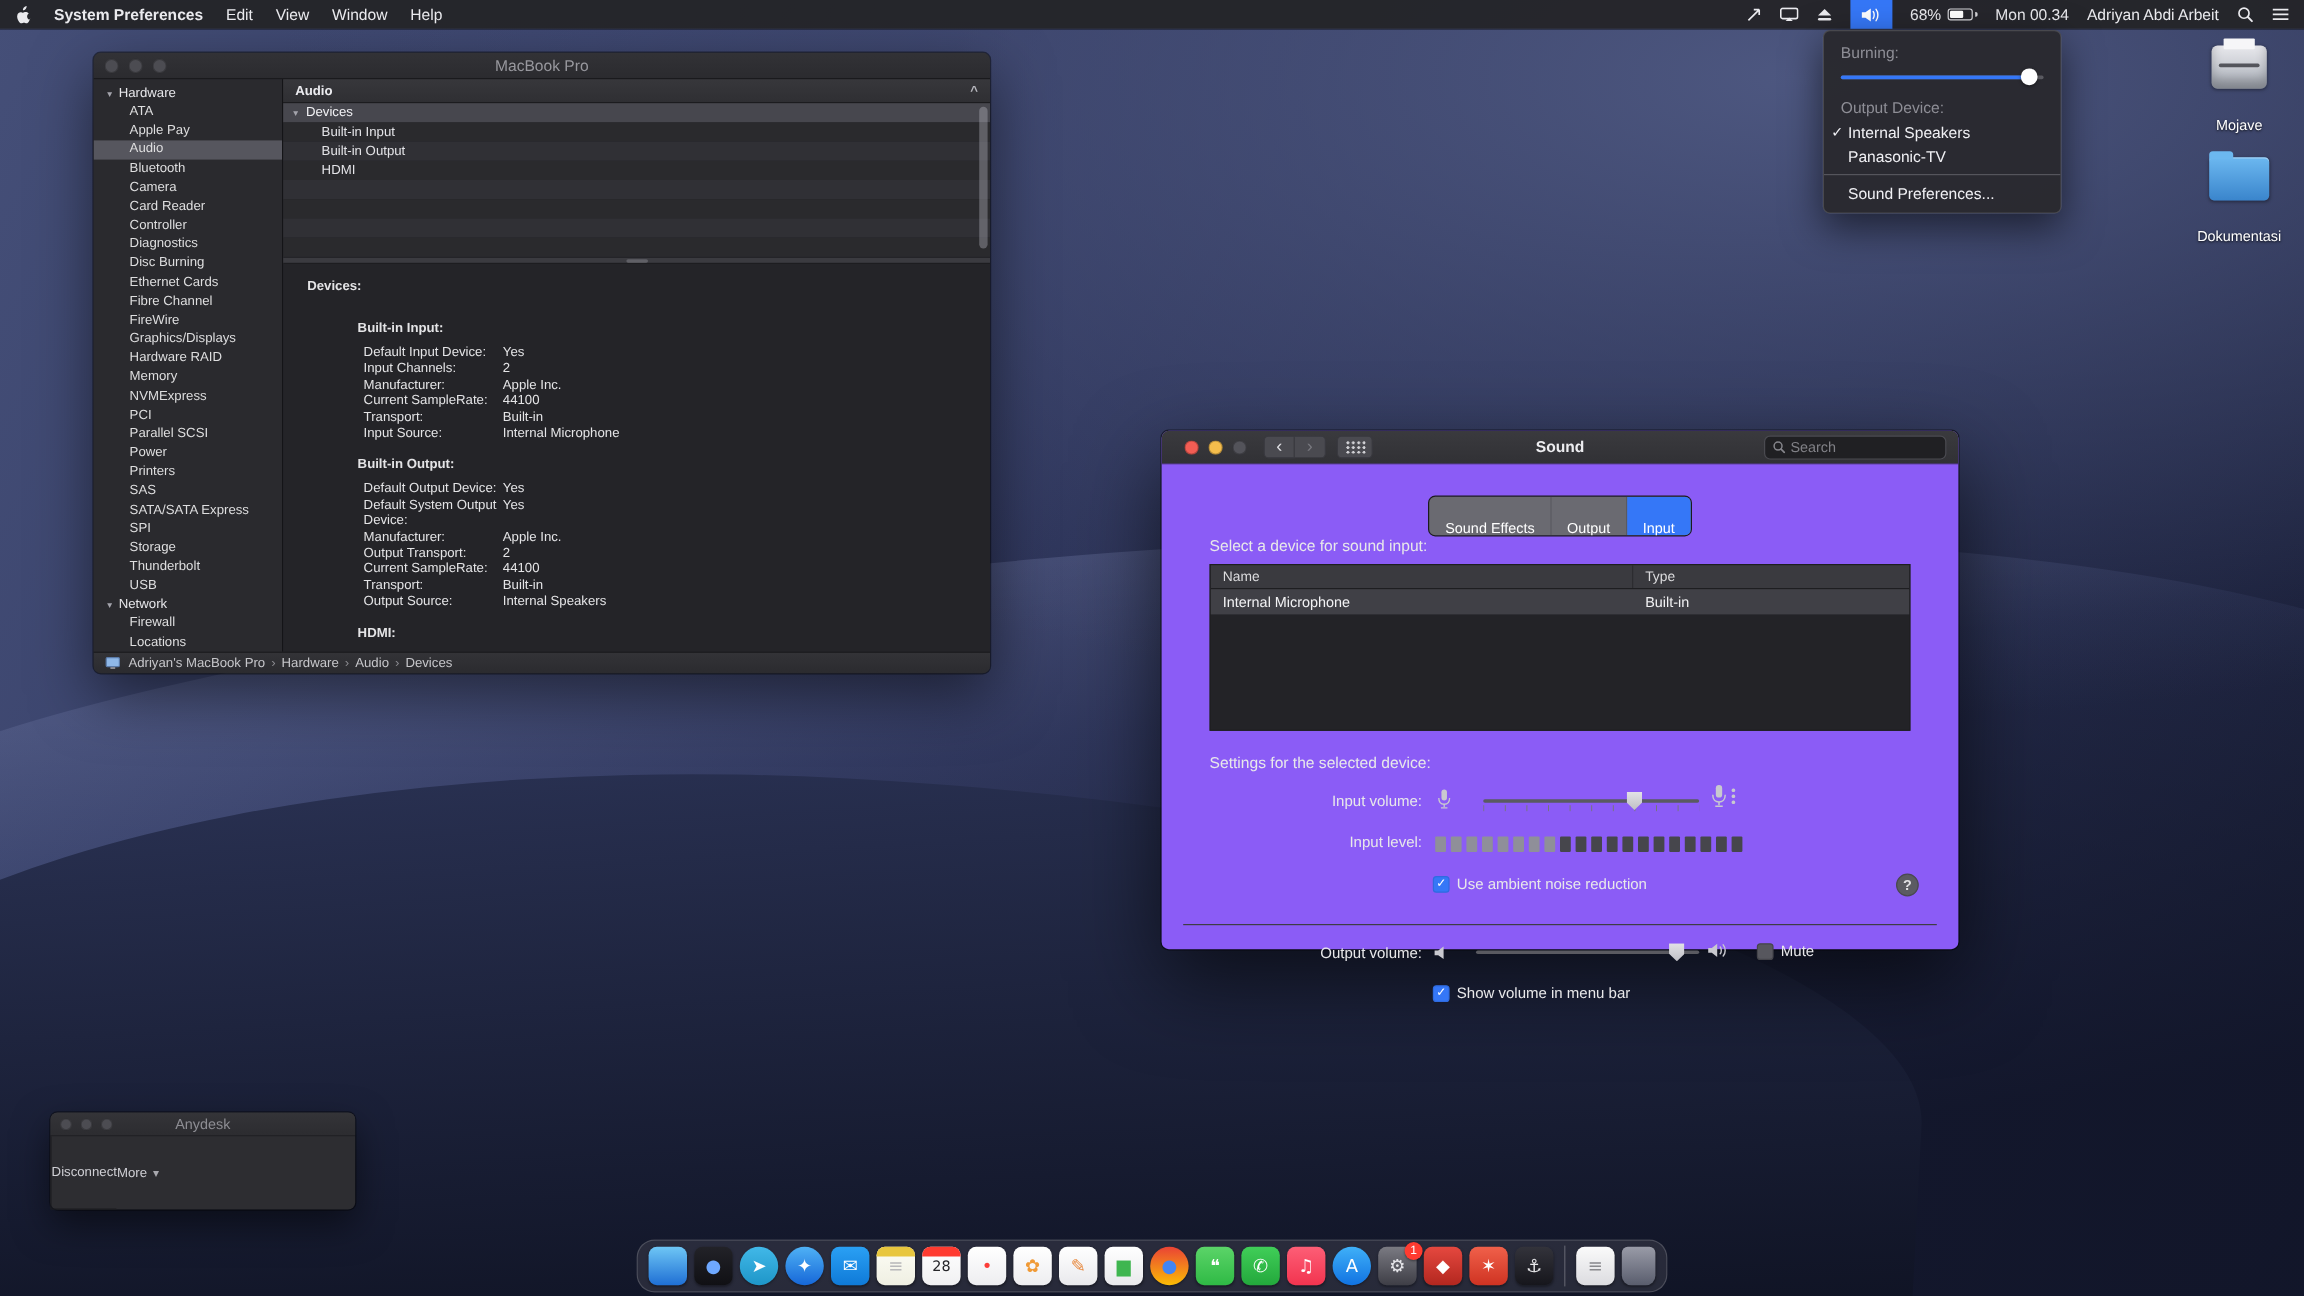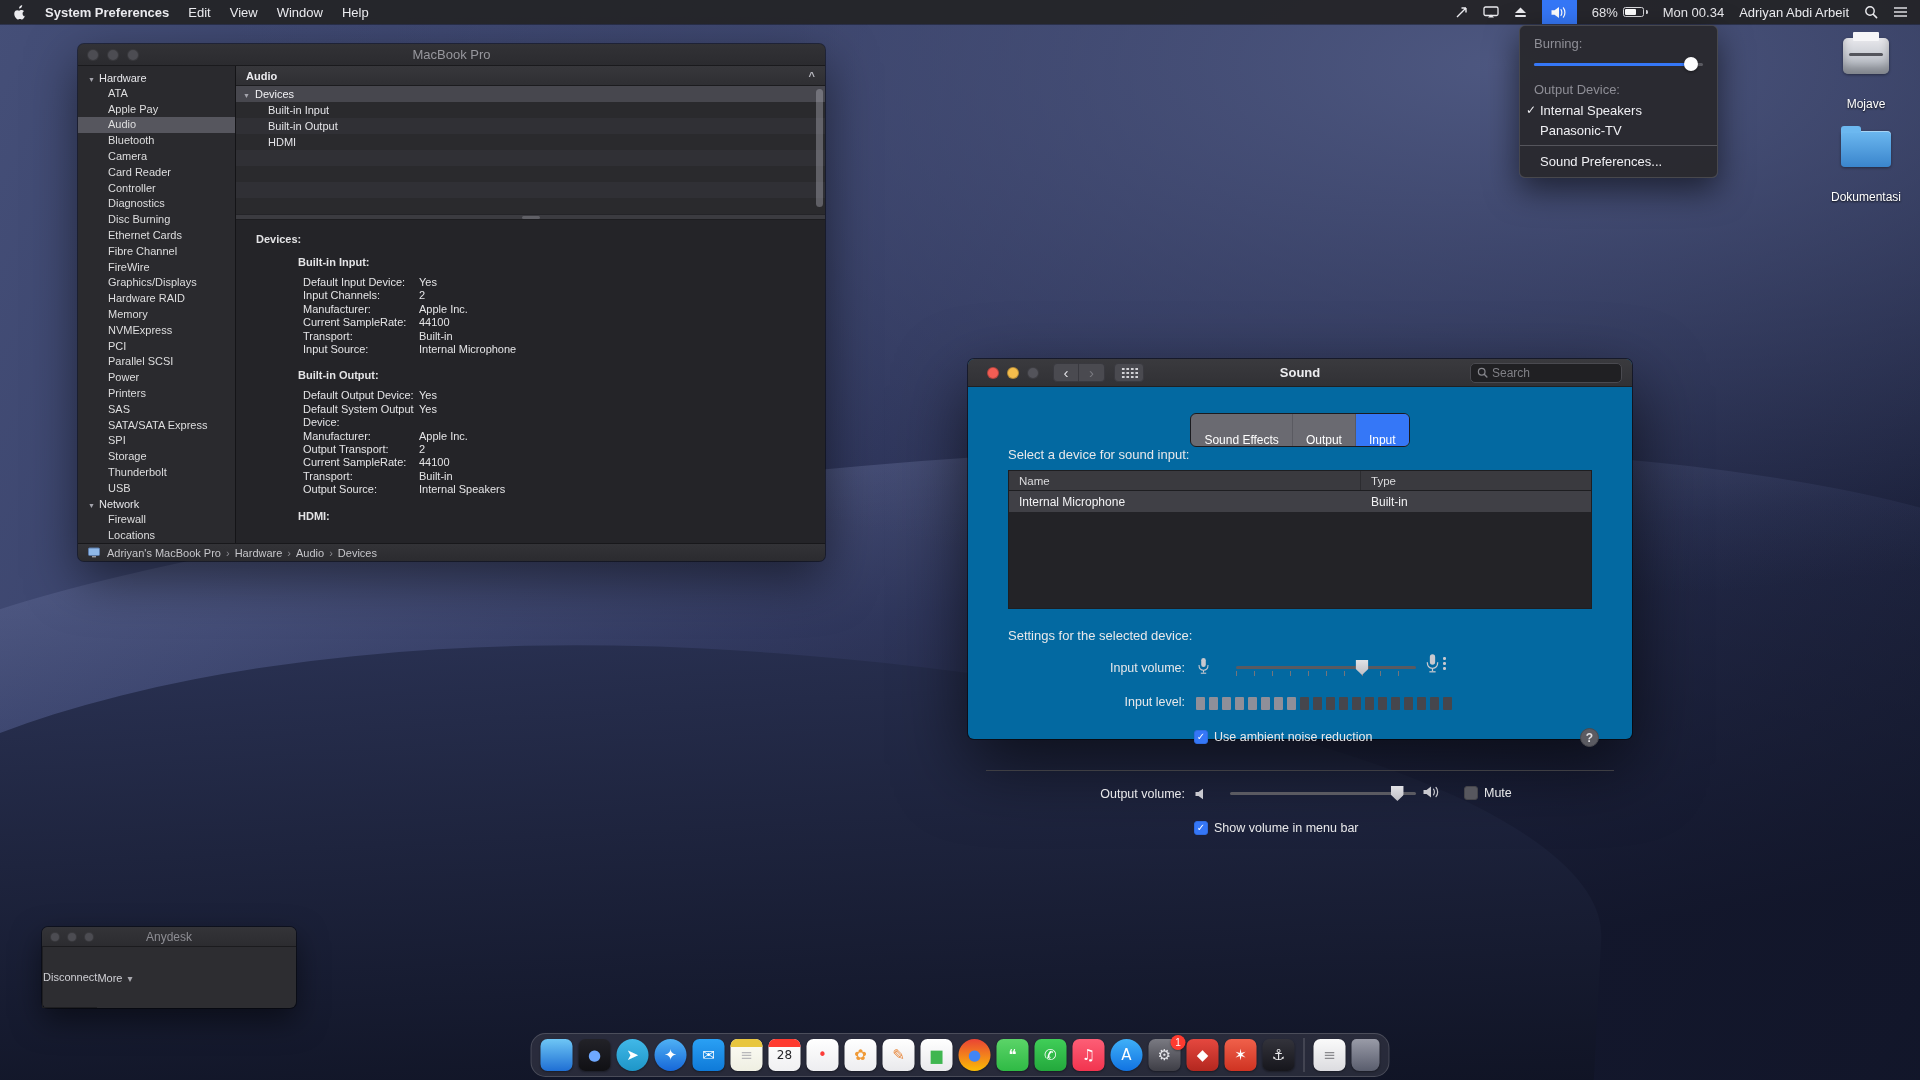--- a/index.html
+++ b/index.html
@@ -97,7 +97,7 @@
     display:flex;align-items:center;justify-content:center}
   .si-splitter::after{content:"";width:18px;height:3px;border-radius:2px;background:#606066}
   .si-details{flex:1;background:#242428;padding:13px 0 0 20px;font-size:11px;color:#e4e4e6;overflow:hidden}
-  .det-heading{font-weight:700;margin-bottom:11px}
+  .det-heading{font-weight:700;margin-bottom:23px}
   .det-section{margin-left:42px;margin-bottom:13px}
   .det-title{font-weight:700;margin-bottom:8px}
   .det-rows{margin-left:5px}

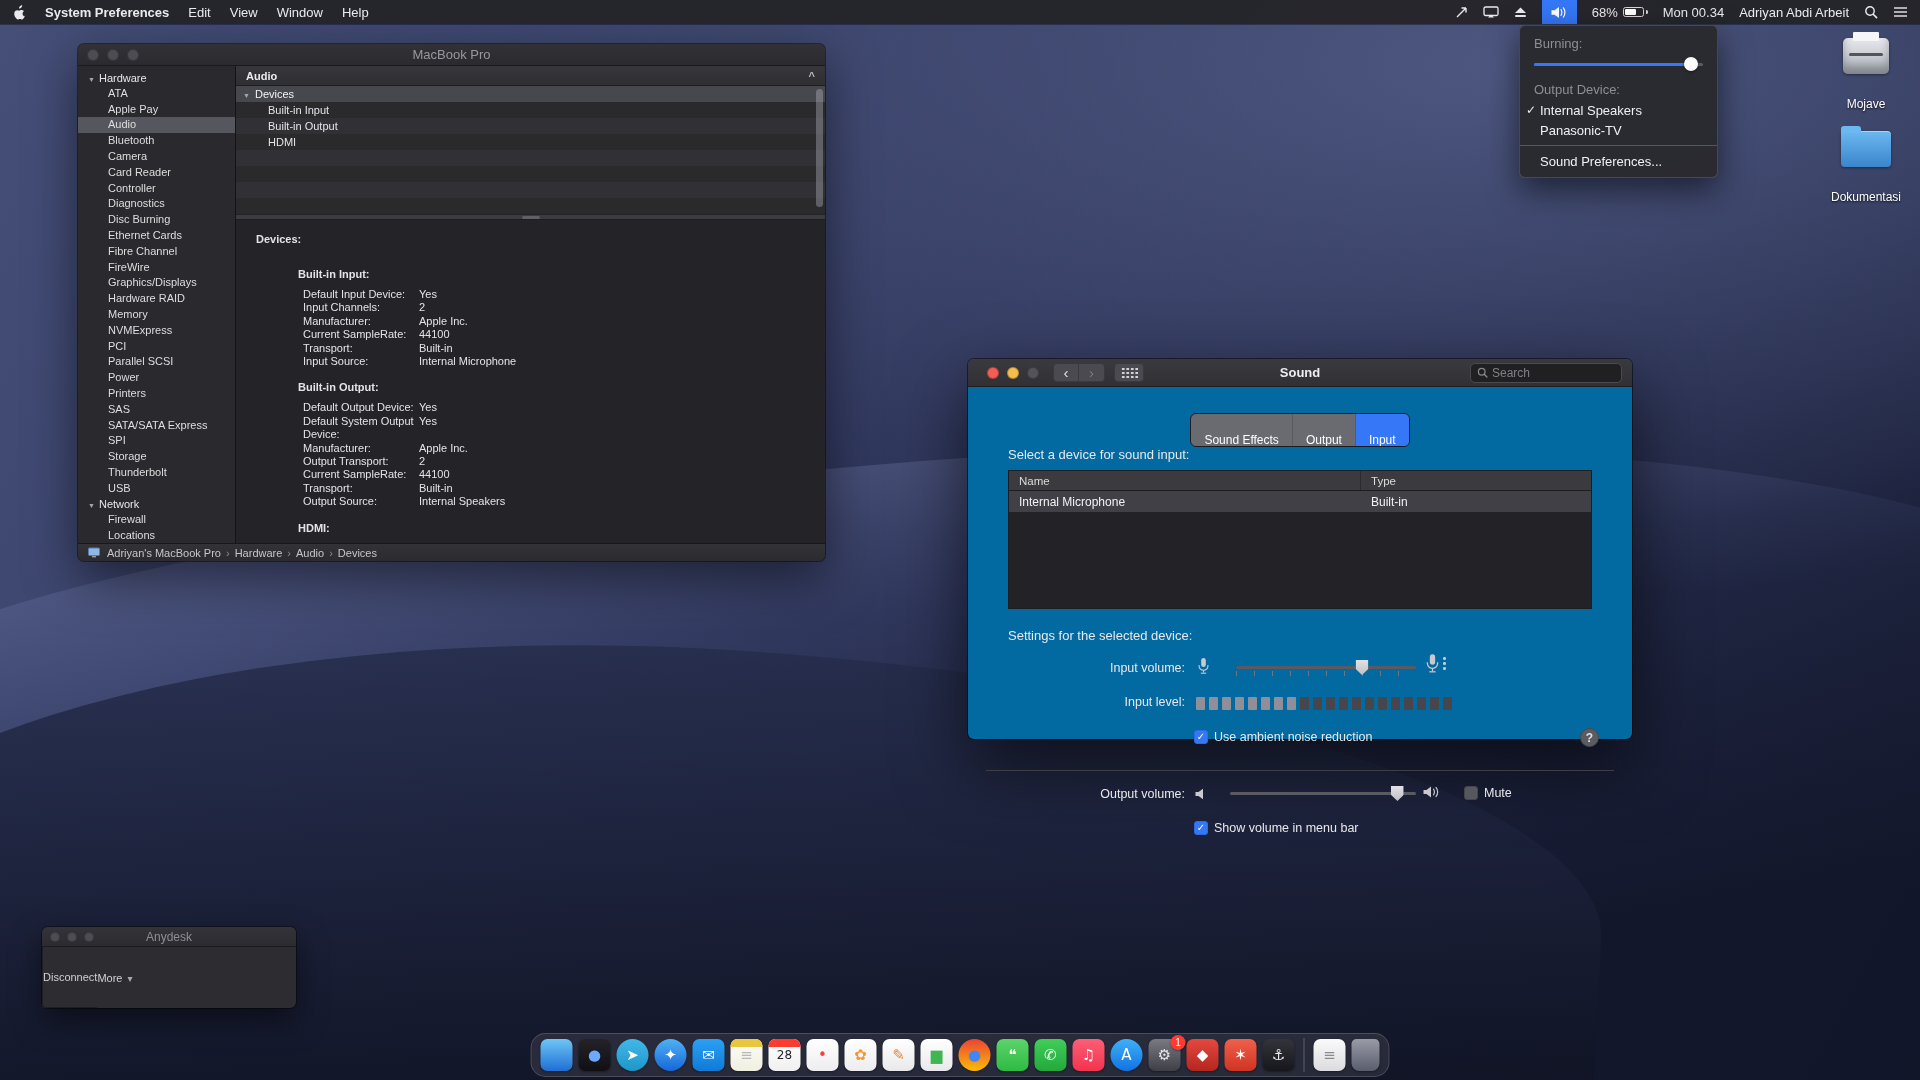--- a/index.html
+++ b/index.html
@@ -110,7 +110,7 @@
   .crumb+.crumb::before{content:"›";margin:0 5px;color:#8b8b91}
 
   
-  .sound-window{position:absolute;left:968px;top:359px;width:664px;height:380px;background:#0369a1;border-radius:6px;
+  .sound-window{position:absolute;left:968px;top:359px;width:664px;height:432px;background:#8b5cf6;border-radius:6px;
     box-shadow:0 26px 70px rgba(0,0,0,0.62),0 0 0 1px rgba(0,0,0,0.5);z-index:20}
   .snd-titlebar{position:absolute;top:0;left:0;right:0;height:28px;background:linear-gradient(#3a3a3e,#313135);
     border-bottom:1px solid #202023;border-radius:6px 6px 0 0;display:flex;align-items:center;padding:0 10px}

